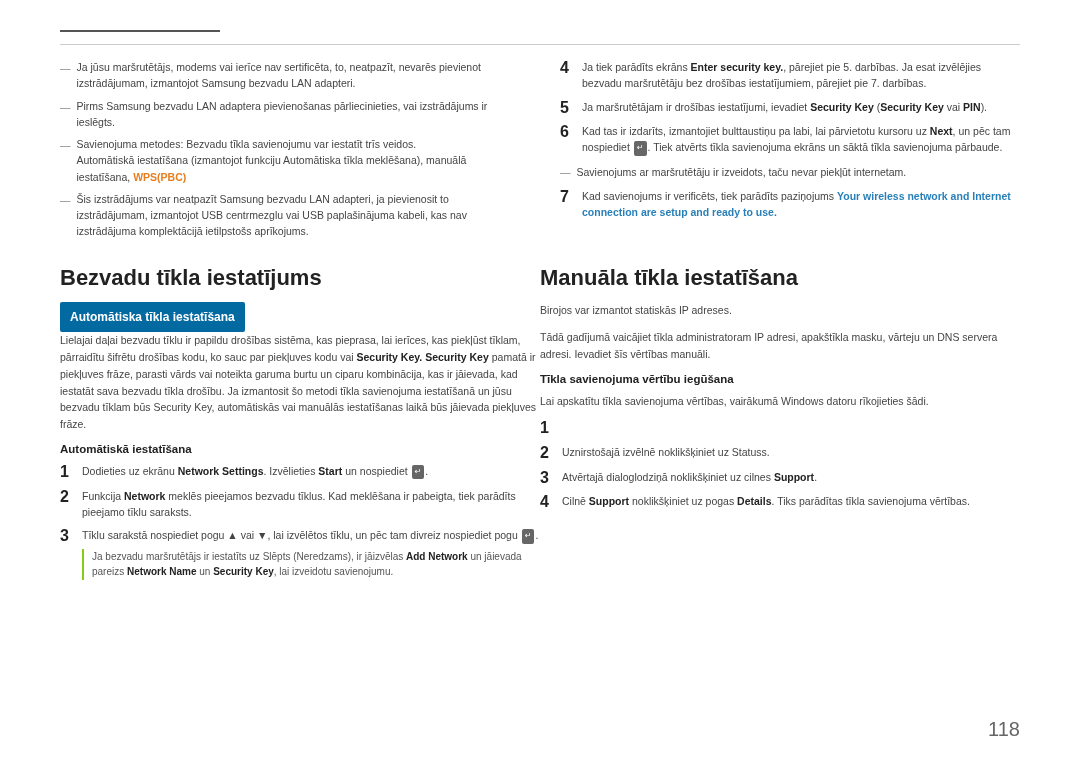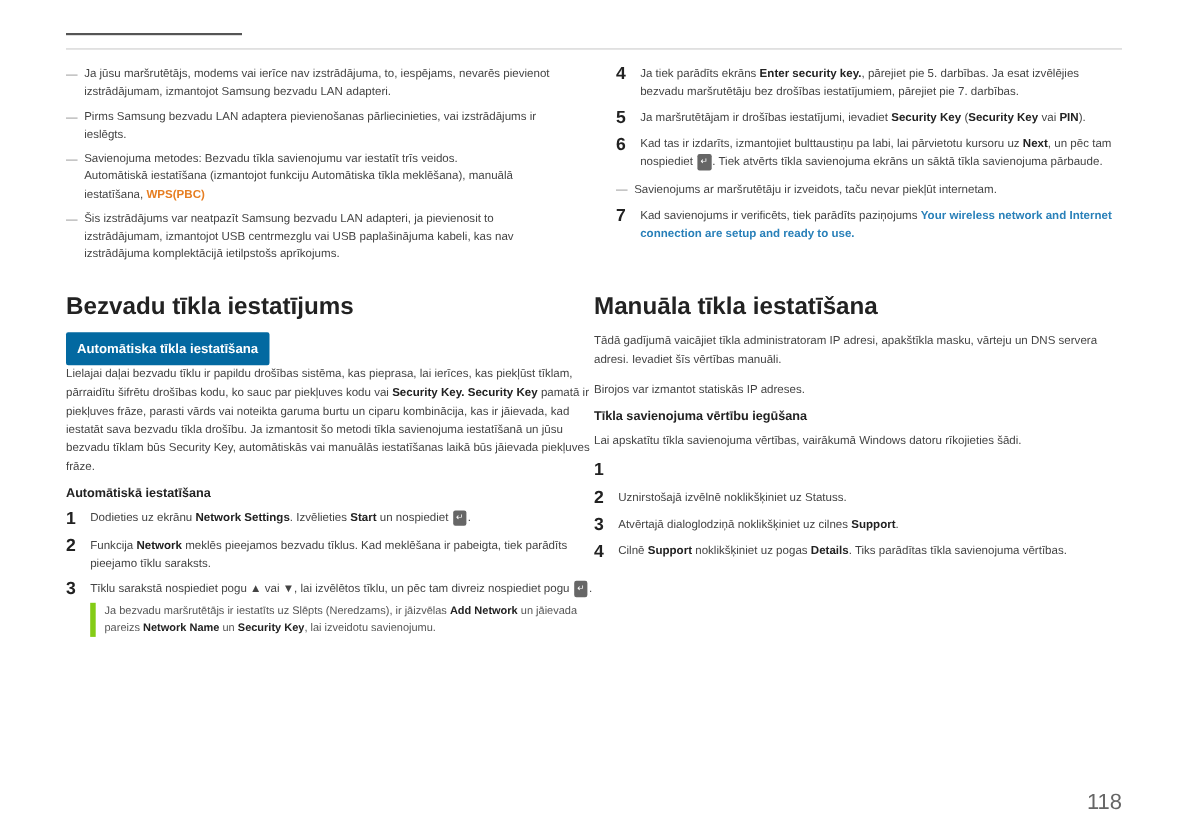--- a/index.html
+++ b/index.html
@@ -211,7 +211,7 @@
     <div class="top-left">
       <div class="bullet-item">
         <span class="bullet-dash">—</span>
-        <span>Ja jūsu maršrutētājs, modems vai ierīce nav izstrādājuma, to, iespējams, nevarēs pievienot izstrādājumam, izmantojot Samsung bezvadu LAN adapteri.</span>
+        <span>Ja jūsu maršrutētājs, modems vai ierīce nav sertificēta, to, neatpazīt, nevarēs pievienot izstrādājumam, izmantojot Samsung bezvadu LAN adapteri.</span>
       </div>
       <div class="bullet-item">
         <span class="bullet-dash">—</span>

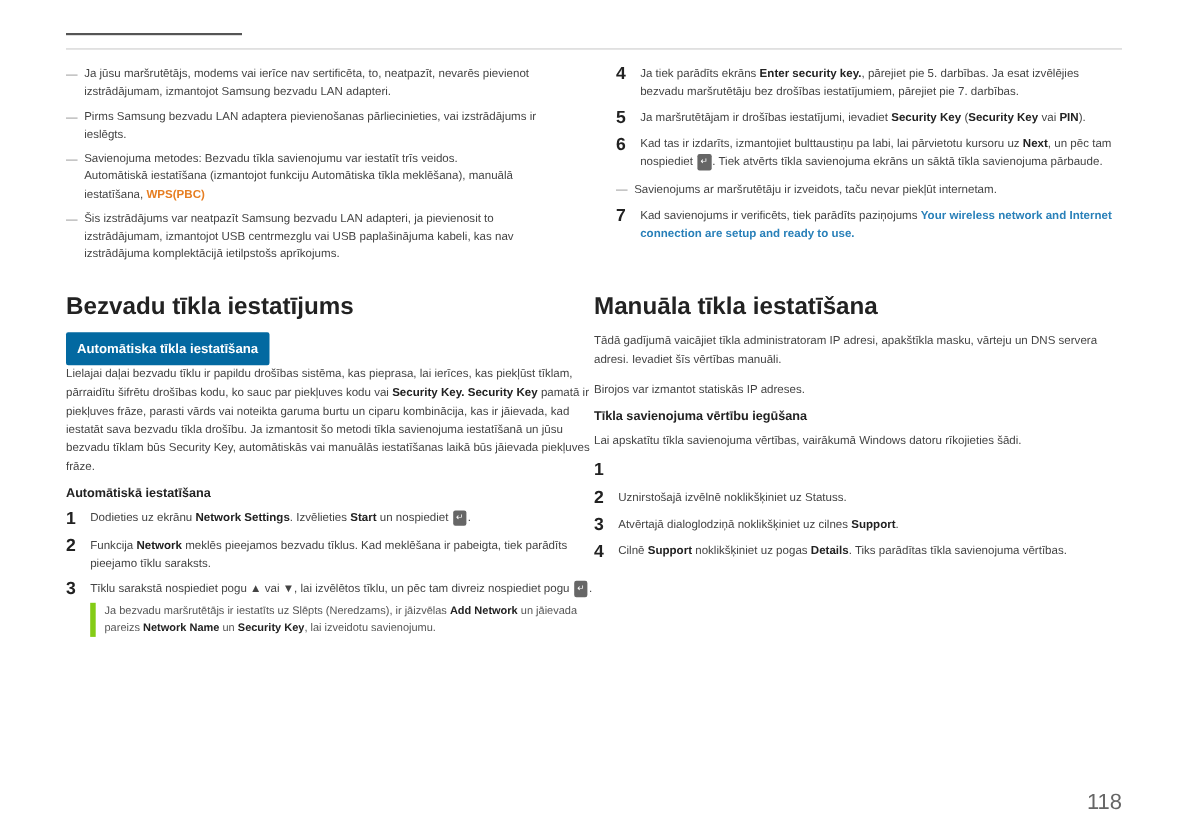--- a/index.html
+++ b/index.html
@@ -281,8 +281,8 @@
 
     <div class="right-column">
       <h1 class="section-title">Manuāla tīkla iestatīšana</h1>
+      <p class="body-text">Birojos var izmantot statiskās IP adreses.</p>
       <p class="body-text">Tādā gadījumā vaicājiet tīkla administratoram IP adresi, apakštīkla masku, vārteju un DNS servera adresi. Ievadiet šīs vērtības manuāli.</p>
-      <p class="body-text">Birojos var izmantot statiskās IP adreses.</p>
 
       <p class="sub-heading">Tīkla savienojuma vērtību iegūšana</p>
 

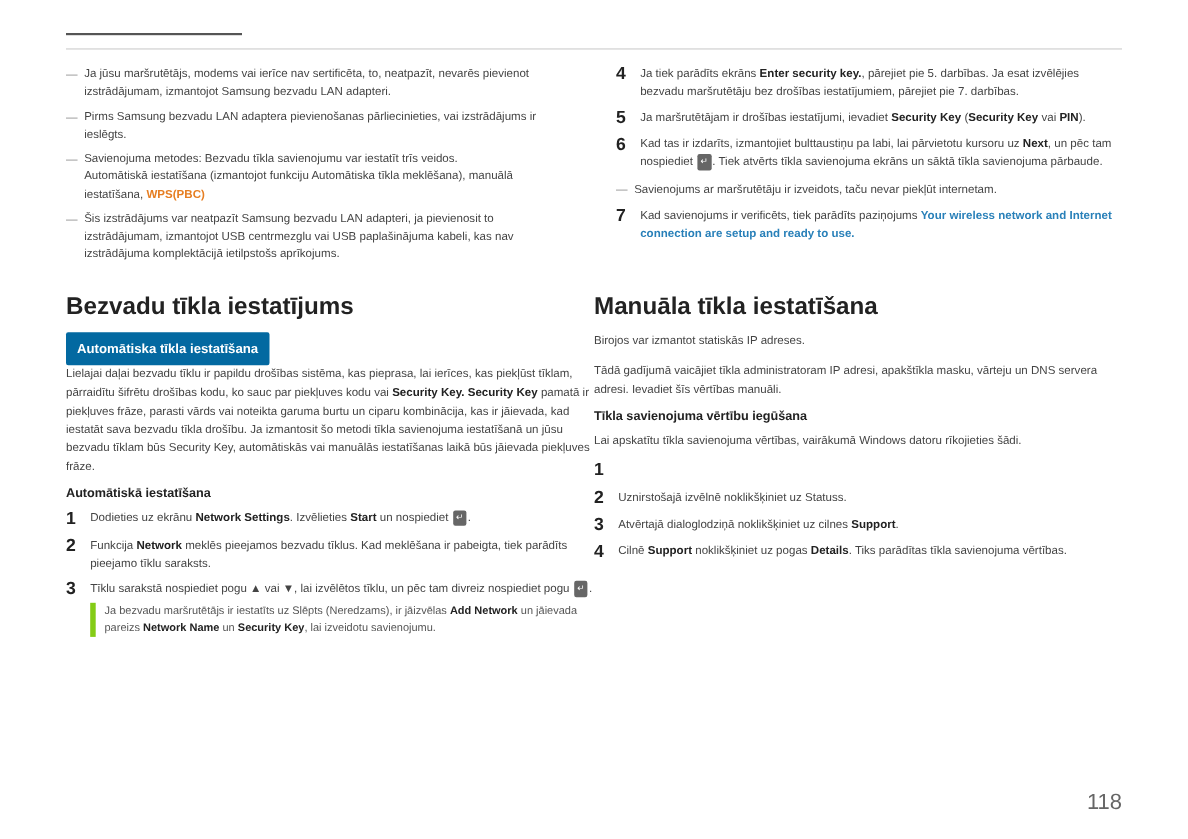--- a/index.html
+++ b/index.html
@@ -164,7 +164,7 @@
     .sub-bullet {
       margin-top: 5px;
       padding-left: 0px;
-      border-left: 5px solid #84cc16;
+      border-left: 2px solid #84cc16;
       padding-left: 8px;
       font-size: 10px;
       line-height: 1.55;

